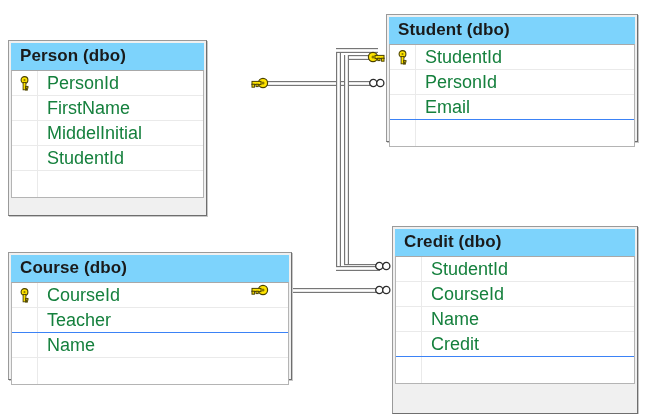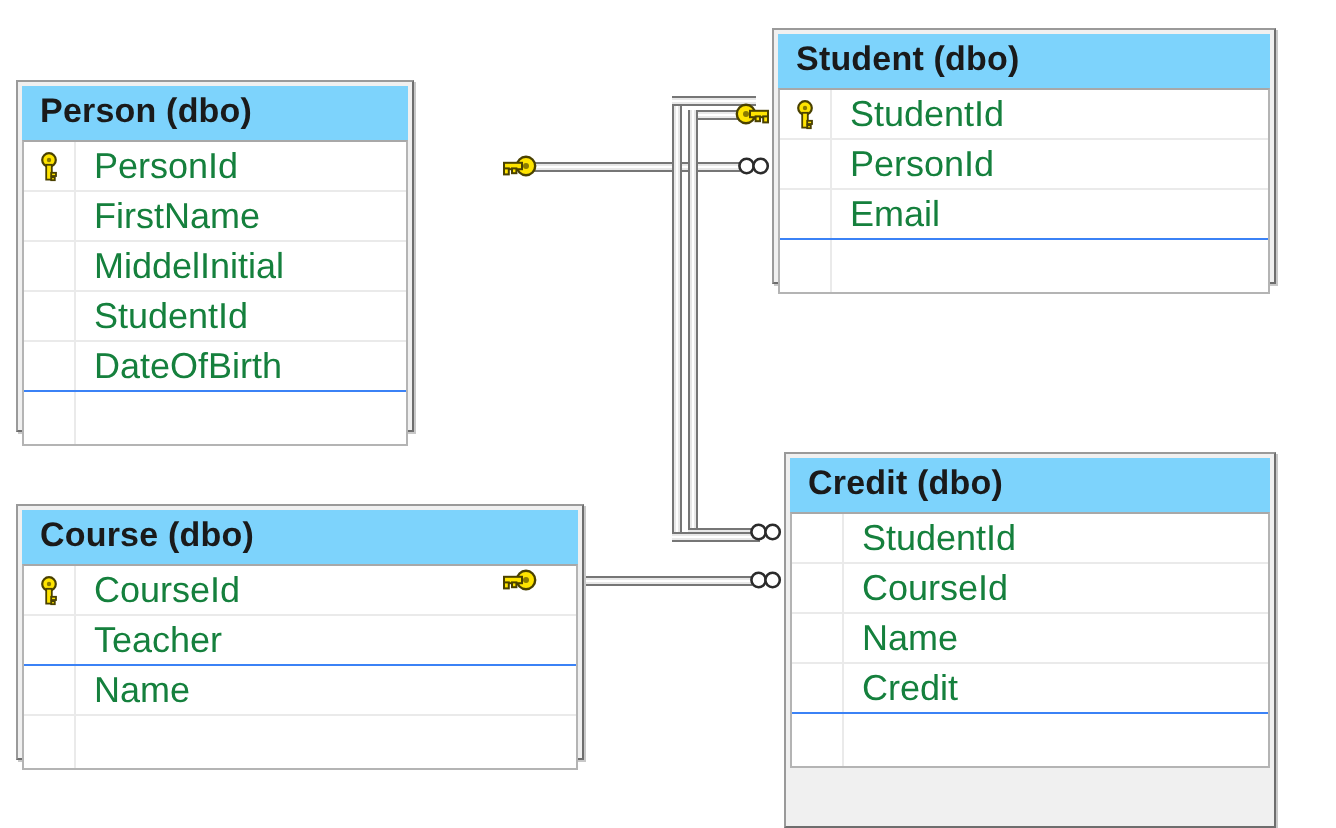--- a/index.html
+++ b/index.html
@@ -211,10 +211,6 @@
             <div class="key-cell"></div>
             <div class="col-name">StudentId</div>
           </div>
-          <div class="col-row last-data">
-            <div class="key-cell"></div>
-            <div class="col-name">DateOfBirth</div>
-          </div>
           <div class="col-row empty-row">
             <div class="key-cell"></div>
             <div class="col-name"></div>

